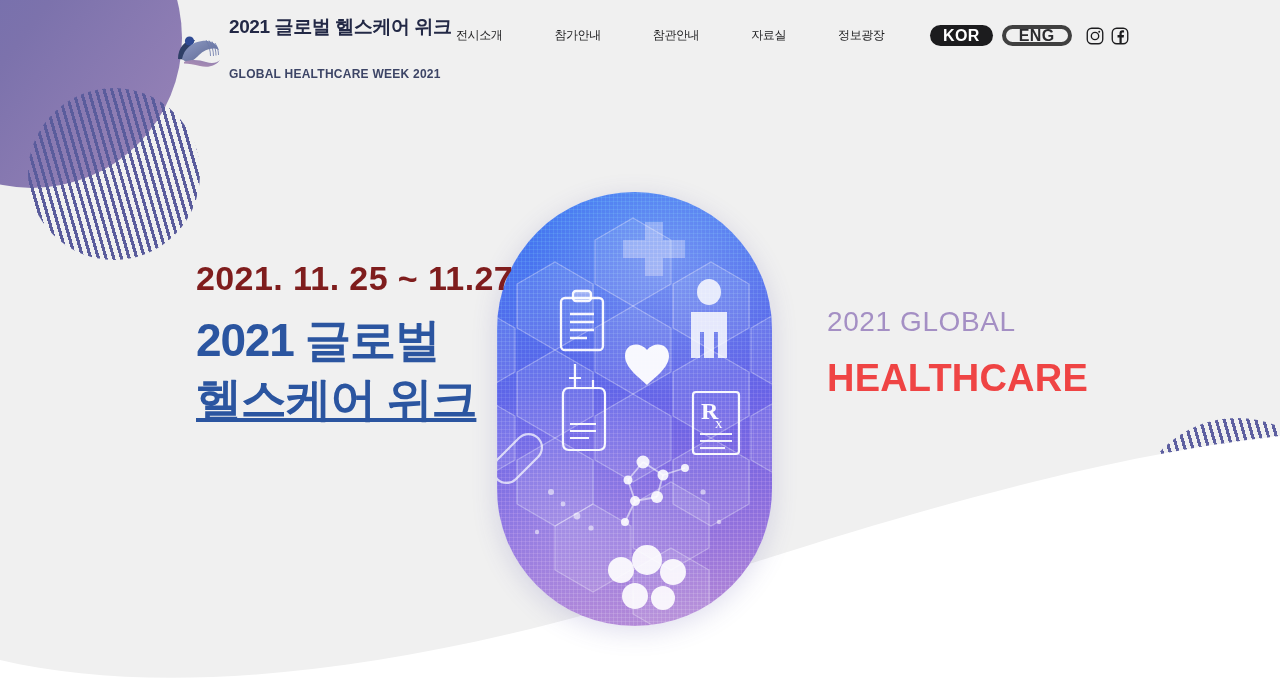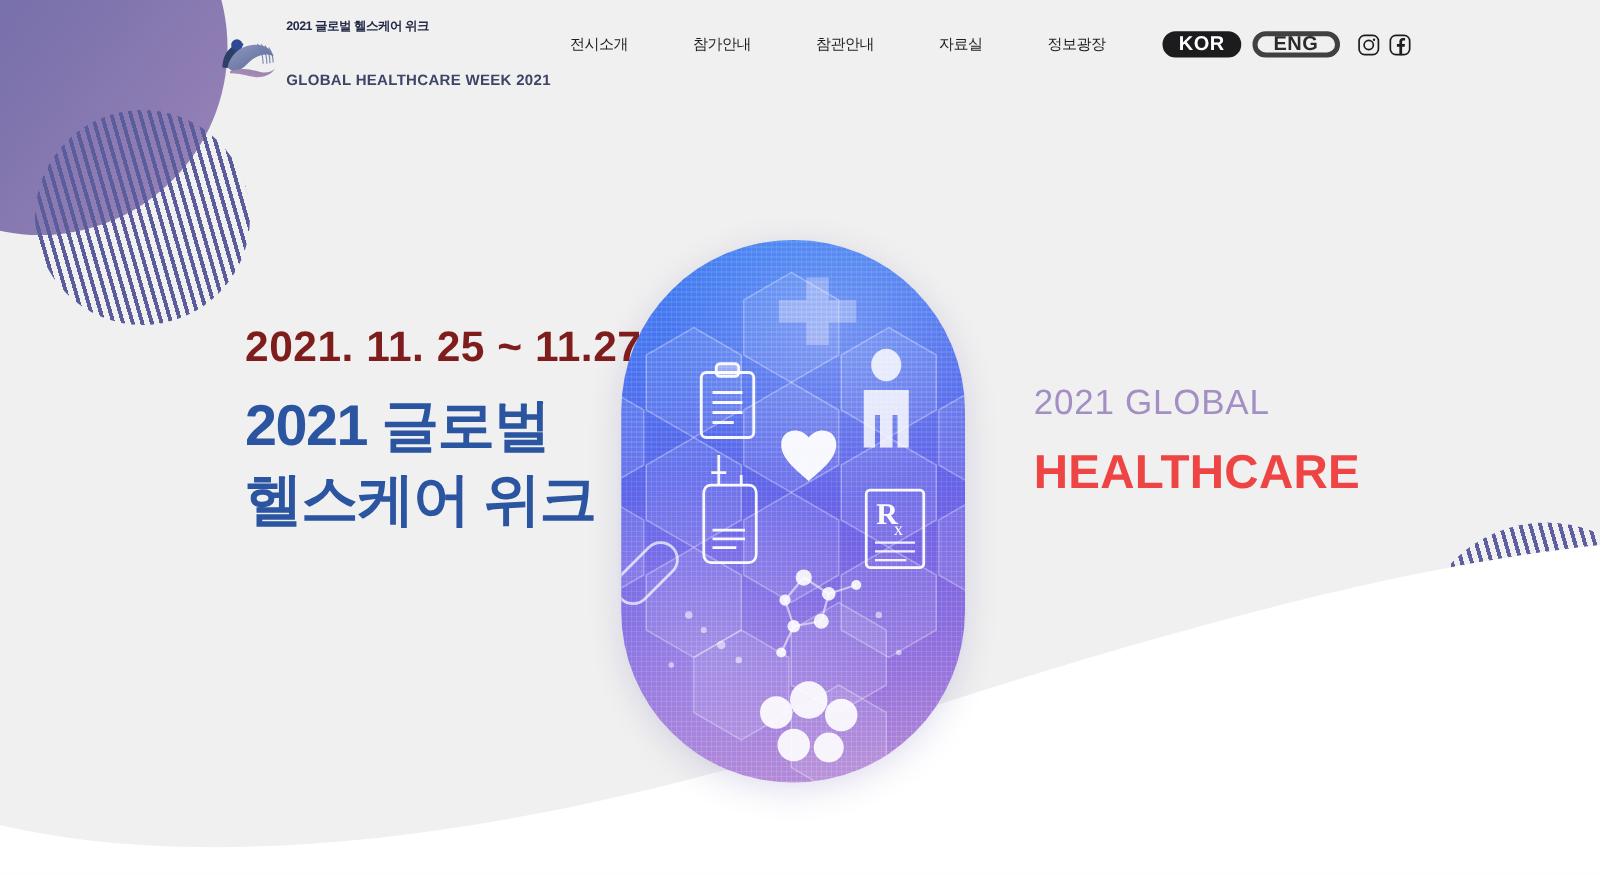--- a/index.html
+++ b/index.html
@@ -54,7 +54,7 @@
   .logo-mark{ width:50px; height:40px; flex:0 0 auto; }
   .logo-text{ display:flex; flex-direction:column; gap:2px; }
   .logo-kr{
-    font-size:10px; font-weight:bold; color:#232946;
+    font-size:19px; font-weight:bold; color:#232946;
     letter-spacing:-0.4px; line-height:1.15; white-space:nowrap;
   }
   .logo-en{

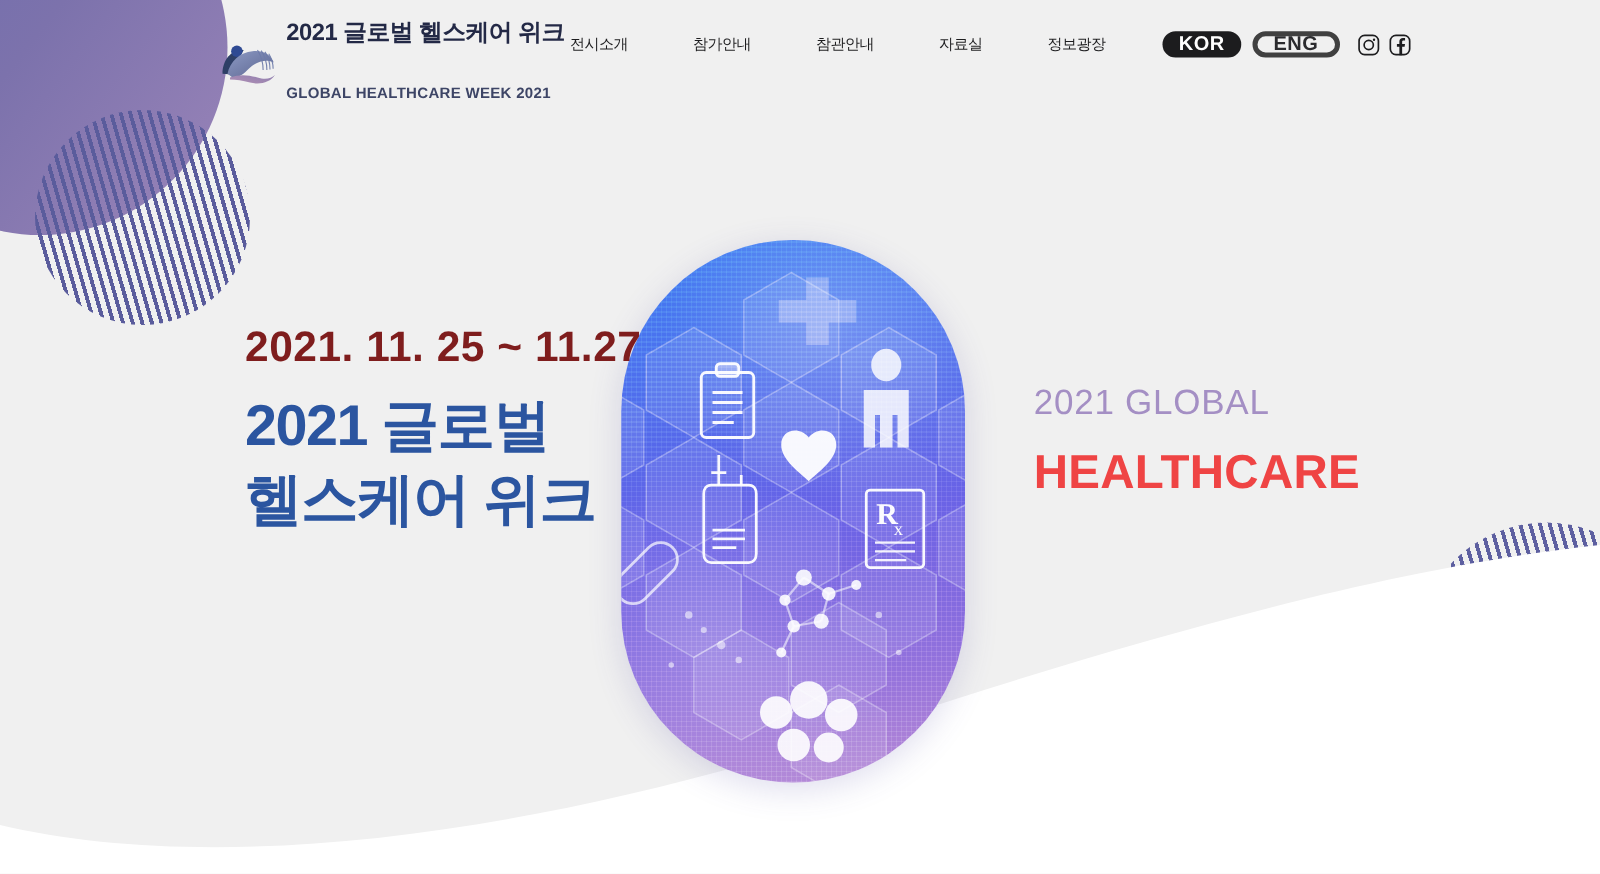--- a/index.html
+++ b/index.html
@@ -99,7 +99,7 @@
     font-size:46px; font-weight:bold; color:#2b55a0;
     letter-spacing:-1.2px; line-height:1.28; white-space:nowrap;
   }
-  .hero-title .l2{ display:block; }
+  .hero-title .l2{ display:block;text-decoration:underline; }
 
   .hero-right{
     position:absolute; left:806px; top:305px; z-index:25;margin-left:21px;

